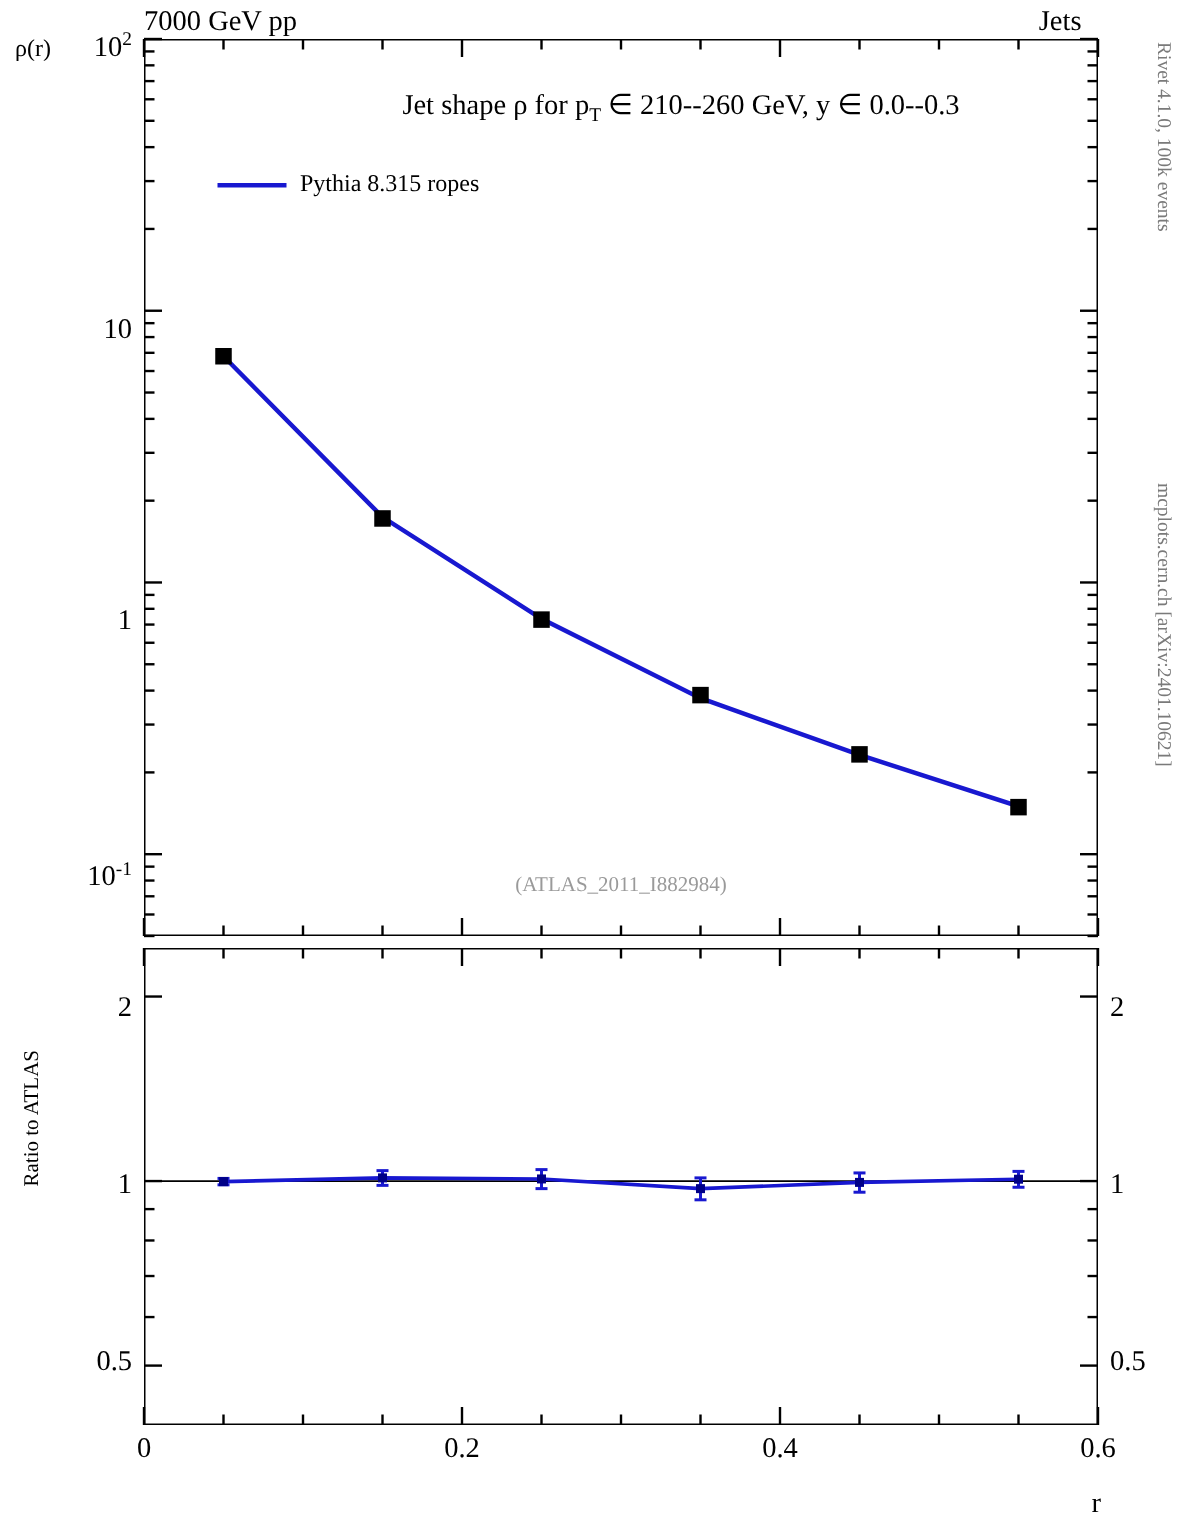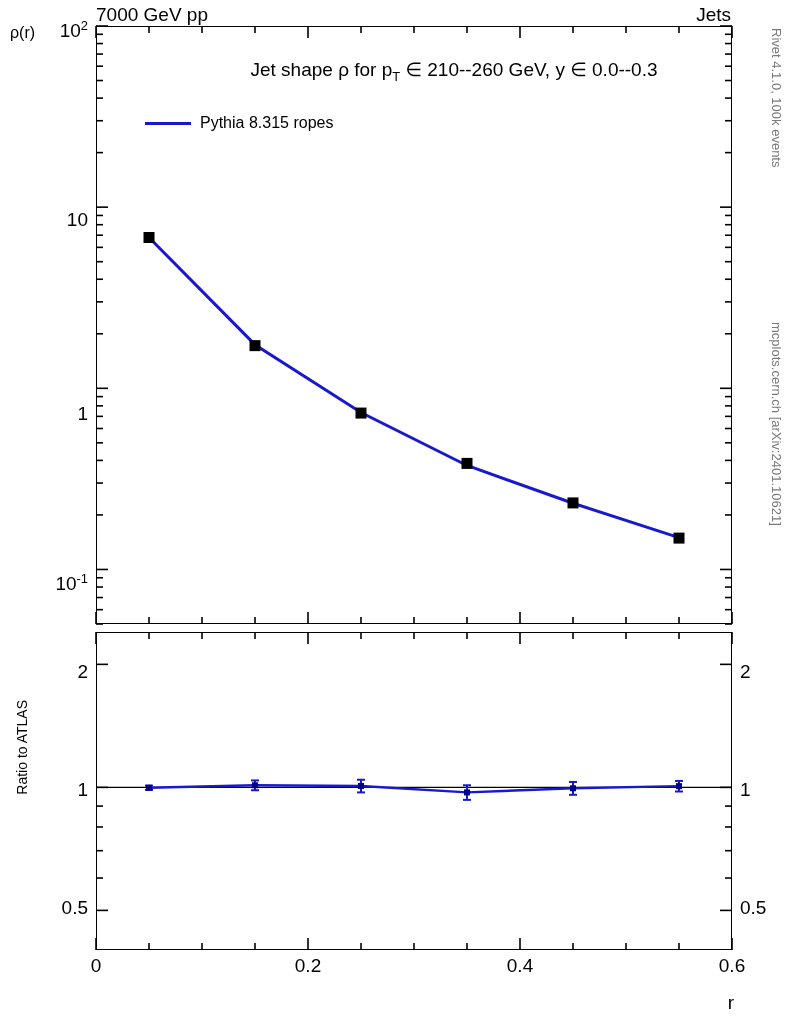--- a/index.html
+++ b/index.html
@@ -18,7 +18,7 @@
   .root {
     position: absolute;
     left: 0; top: 0;
-    width: 786px; height: 873px;
+    width: 786px; height: 873px; font-family: Liberation Serif, serif;
   }
   .abs { position: absolute; }
 

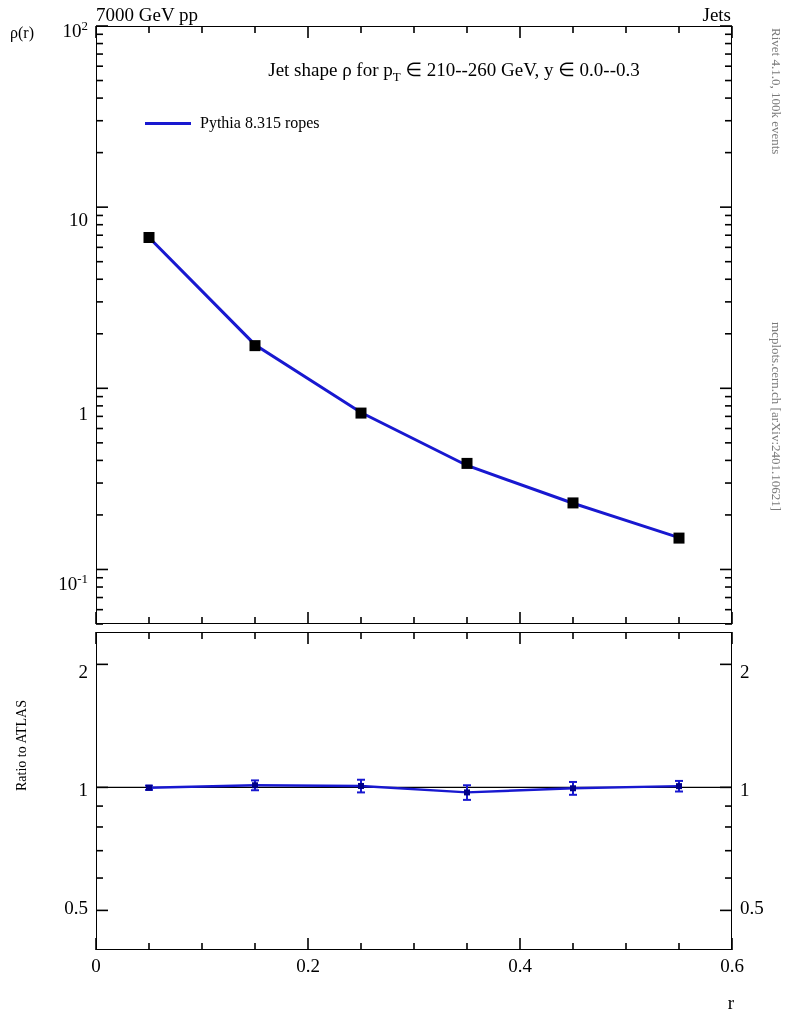--- a/index.html
+++ b/index.html
@@ -28,7 +28,7 @@
     font-size: 19px;
   }
   #header-group {
-    right: 55px; top: 4px;
+    right: 65px; top: 4px;
     font-size: 19px;
   }
 

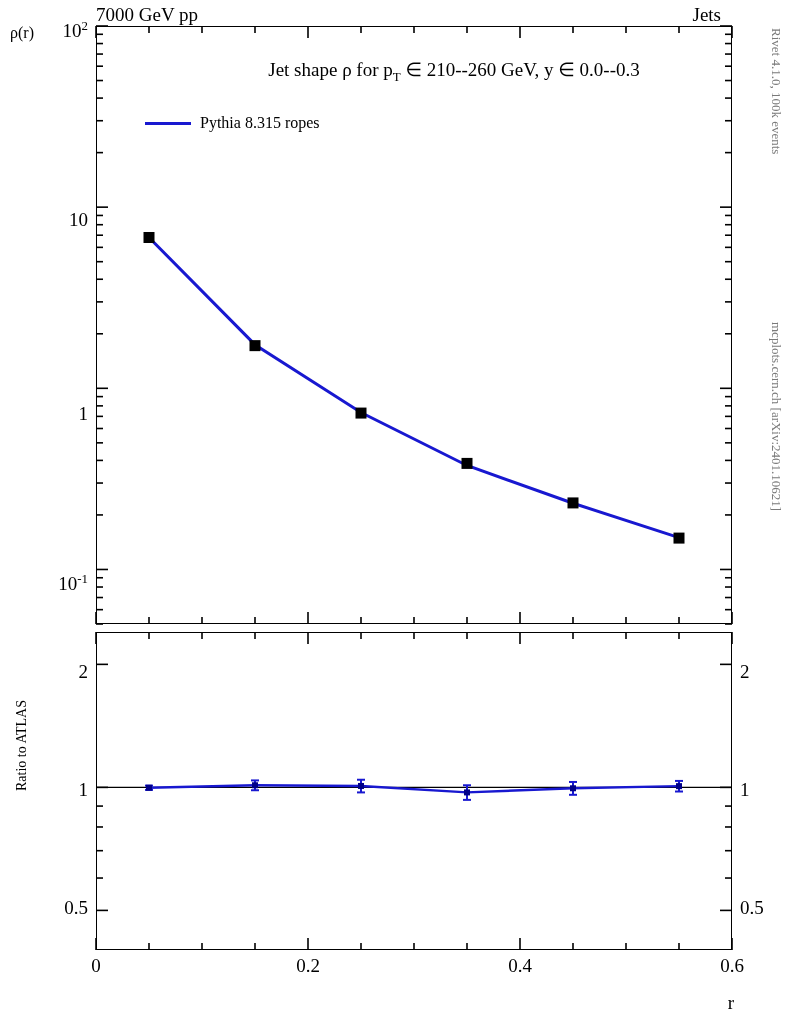--- a/index.html
+++ b/index.html
@@ -172,6 +172,7 @@
     </div>
   </div>
 
+  <div class="abs" id="watermark">(ATLAS_2011_I882984)</div>
 
   <div class="abs ylab-main" style="top:18px;"><span>10</span><sup class="exp">2</sup></div>
   <div class="abs ylab-main" style="top:209px;"><span>10</span></div>

